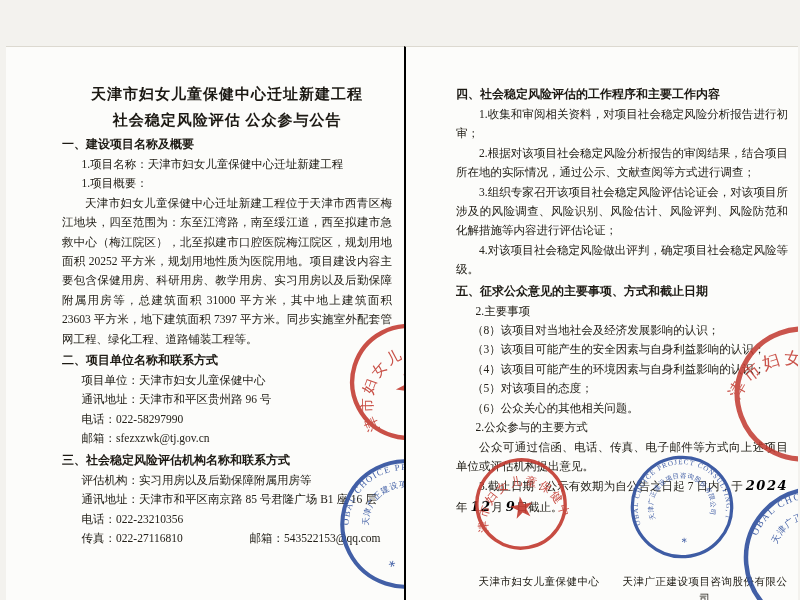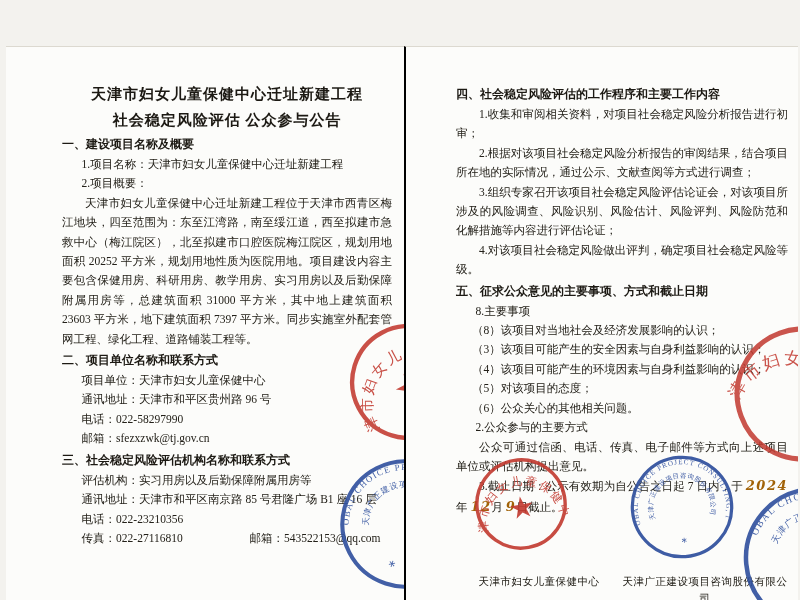--- a/index.html
+++ b/index.html
@@ -51,7 +51,7 @@
 
       <div class="head">一、建设项目名称及概要</div>
       <div class="line ind1">1.项目名称：天津市妇女儿童保健中心迁址新建工程</div>
-      <div class="line ind1">2.项目概要：</div>
+      <div class="line ind1">1.项目概要：</div>
       <div class="line ind">天津市妇女儿童保健中心迁址新建工程位于天津市西青区梅江地块，四至范围为：东至江湾路，南至绥江道，西至拟建市急救中心（梅江院区），北至拟建市口腔医院梅江院区，规划用地面积 20252 平方米，规划用地性质为医院用地。项目建设内容主要包含保健用房、科研用房、教学用房、实习用房以及后勤保障附属用房等，总建筑面积 31000 平方米，其中地上建筑面积 23603 平方米，地下建筑面积 7397 平方米。同步实施室外配套管网工程、绿化工程、道路铺装工程等。</div>
 
       <div class="head">二、项目单位名称和联系方式</div>

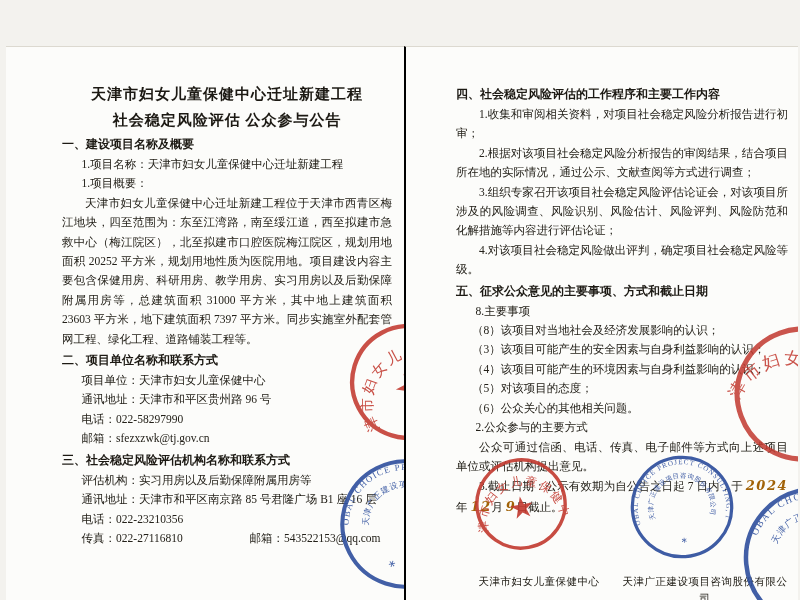--- a/index.html
+++ b/index.html
@@ -114,7 +114,7 @@
       <div class="line ind">4.对该项目社会稳定风险做出评判，确定项目社会稳定风险等级。</div>
 
       <div class="head">五、征求公众意见的主要事项、方式和截止日期</div>
-      <div class="line ind1">8.主要事项</div>
+      <div class="line ind1">2.主要事项</div>
       <div class="line sub">（8）该项目对当地社会及经济发展影响的认识；</div>
       <div class="line sub">（3）该项目可能产生的安全因素与自身利益影响的认识；</div>
       <div class="line sub">（4）该项目可能产生的环境因素与自身利益影响的认识；</div>

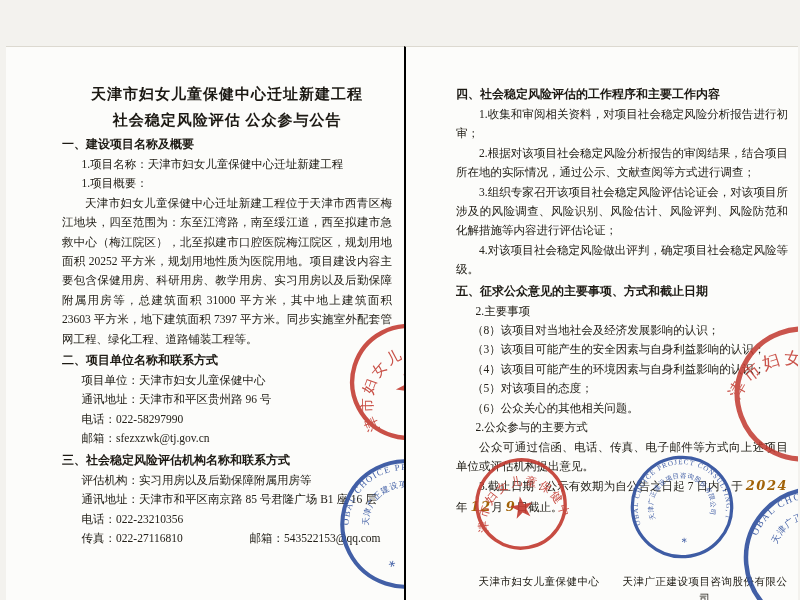--- a/index.html
+++ b/index.html
@@ -34,7 +34,7 @@
   .sig .org{letter-spacing:0.5px;}
   .hw{
     font-family:"DejaVu Serif",serif;font-style:italic;font-weight:600;
-    font-size:13px;letter-spacing:1.5px;color:#a16207;
+    font-size:13px;letter-spacing:1.5px;color:#000000;
   }
   .stamp{position:absolute;pointer-events:none;}
   svg text{font-family:"Liberation Serif","DejaVu Serif",serif;}

